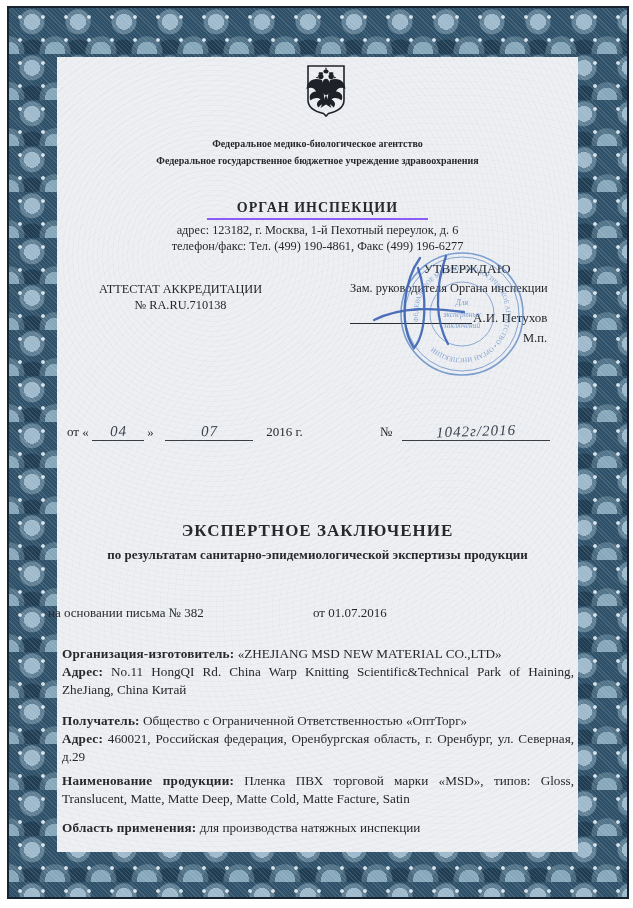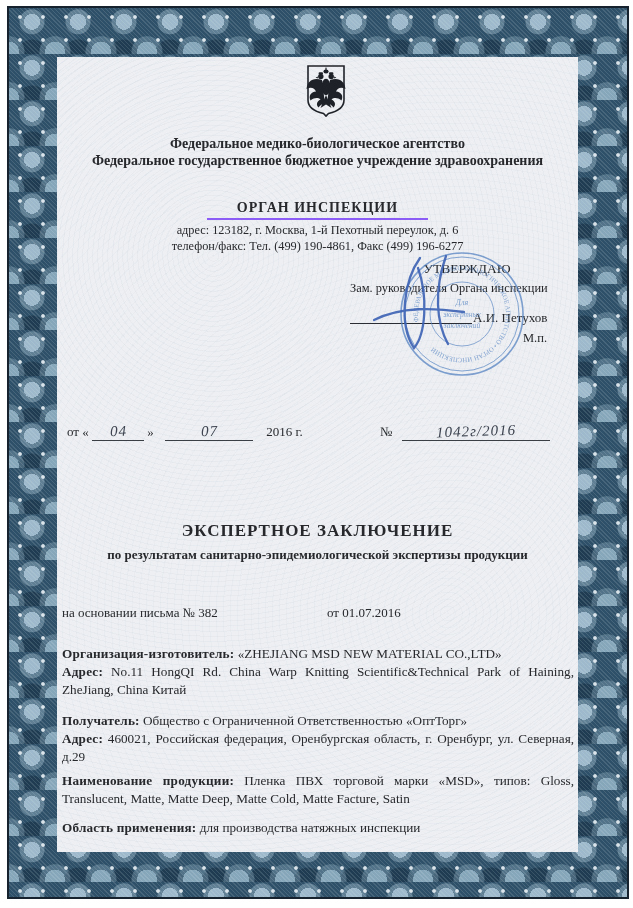--- a/index.html
+++ b/index.html
@@ -31,7 +31,7 @@
   .content{position:absolute;inset:0;z-index:2;}
   .abs{position:absolute;}
   .center{text-align:center;}
-  .hdr{font-weight:bold;font-size:14px;line-height:16.5px;text-align:center;}
+  .hdr{font-weight:bold;font-size:10px;line-height:16.5px;text-align:center;}
   .organ-title{display:inline-block;font-weight:bold;font-size:14px;letter-spacing:1px;
     border-bottom:2px solid #8b5cf6;padding:0 30px 2px;}
   .small{font-size:12.3px;line-height:15.5px;}

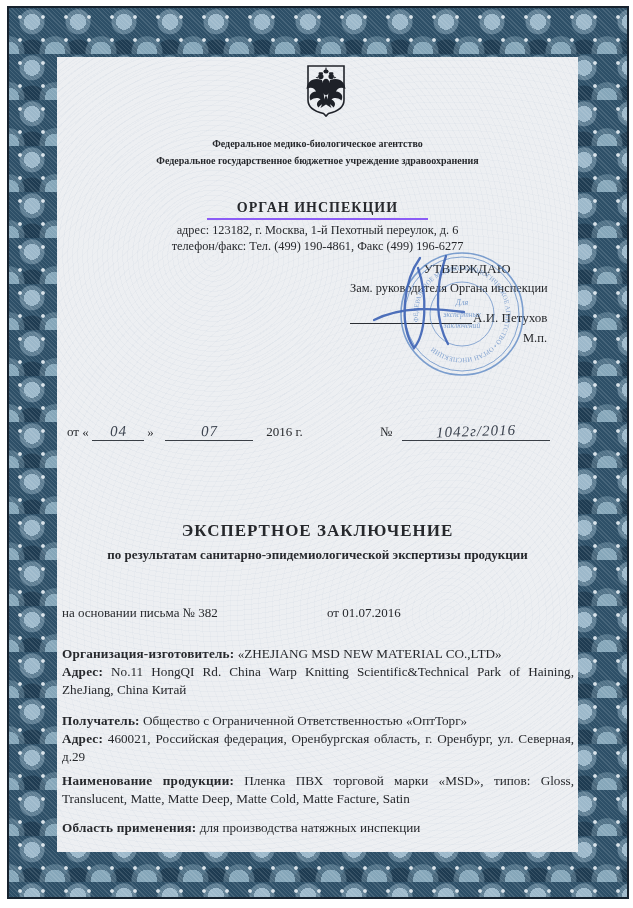--- a/index.html
+++ b/index.html
@@ -84,6 +84,10 @@
       <div class="small">телефон/факс: Тел. (499) 190-4861,  Факс (499) 196-6277</div>
     </div>
 
+    <div class="abs center small" style="left:88px;top:282px;width:185px;">
+      <div>АТТЕСТАТ АККРЕДИТАЦИИ</div>
+      <div>№ RA.RU.710138</div>
+    </div>
 
     <div class="abs center" style="left:352px;top:261px;width:230px;font-size:13.5px;">УТВЕРЖДАЮ</div>
     <div class="abs" style="left:350px;top:281px;width:235px;font-size:12.4px;">Зам. руководителя Органа инспекции</div>

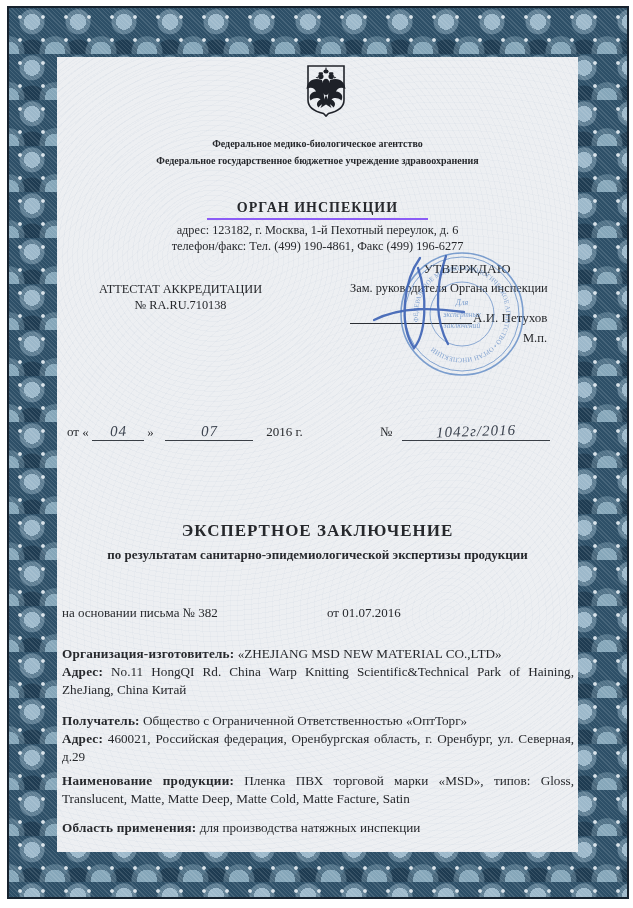--- a/index.html
+++ b/index.html
@@ -135,7 +135,7 @@
     <div class="abs center doc-title" style="left:57px;right:55px;top:521px;">ЭКСПЕРТНОЕ ЗАКЛЮЧЕНИЕ</div>
     <div class="abs center doc-subtitle" style="left:57px;right:55px;top:547px;">по результатам санитарно-эпидемиологической экспертизы продукции</div>
 
-    <div class="abs" style="left:62px;right:55px;top:605px;font-size:13px;">
+    <div class="abs" style="left:48px;right:55px;top:605px;font-size:13px;">
       <span>на основании письма № 382</span>
       <span class="abs" style="left:265px;top:0">от 01.07.2016</span>
     </div>

